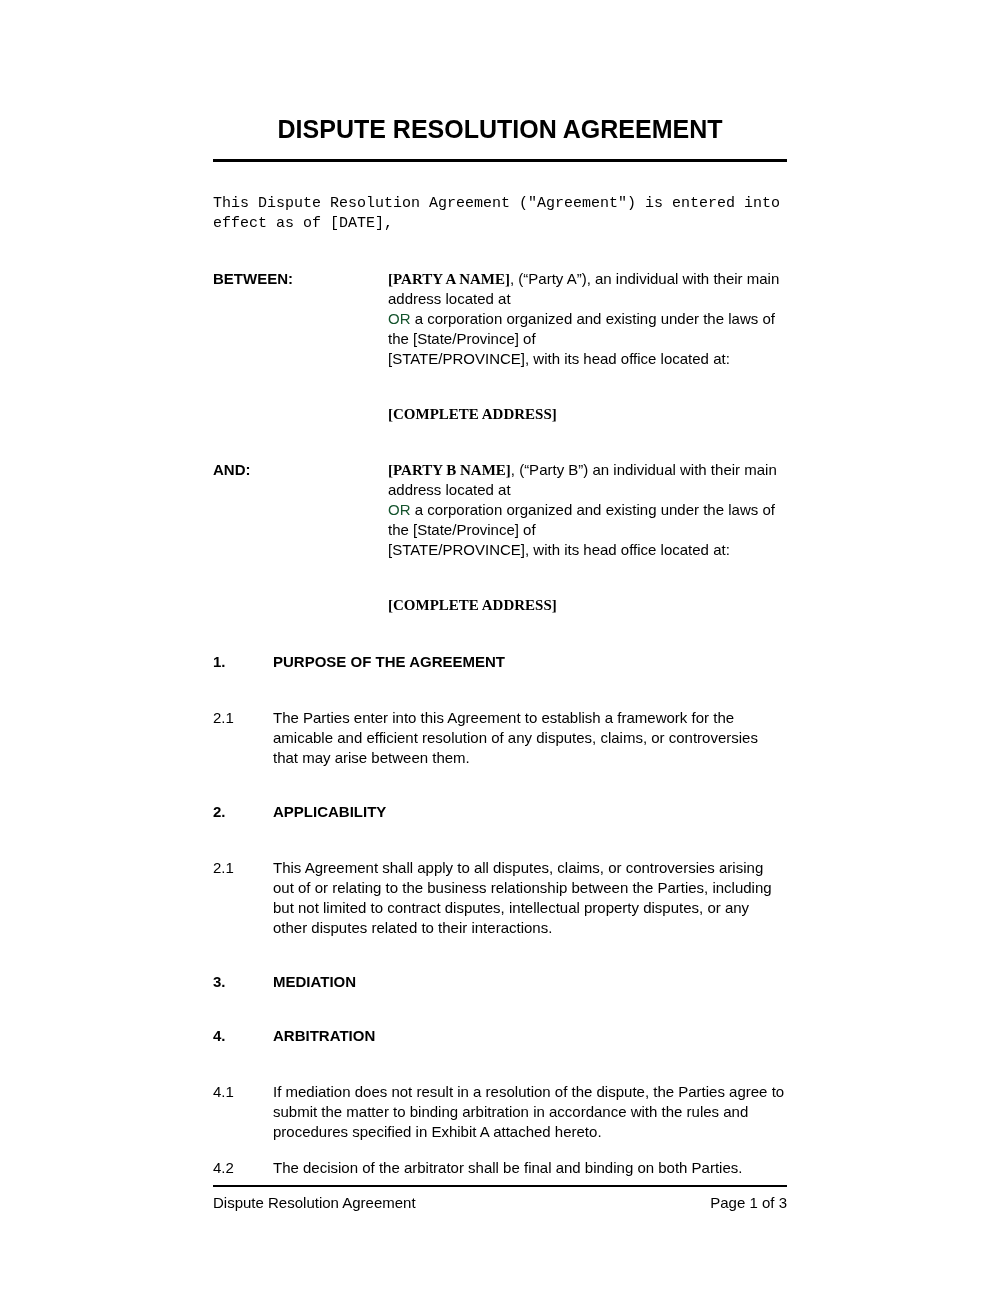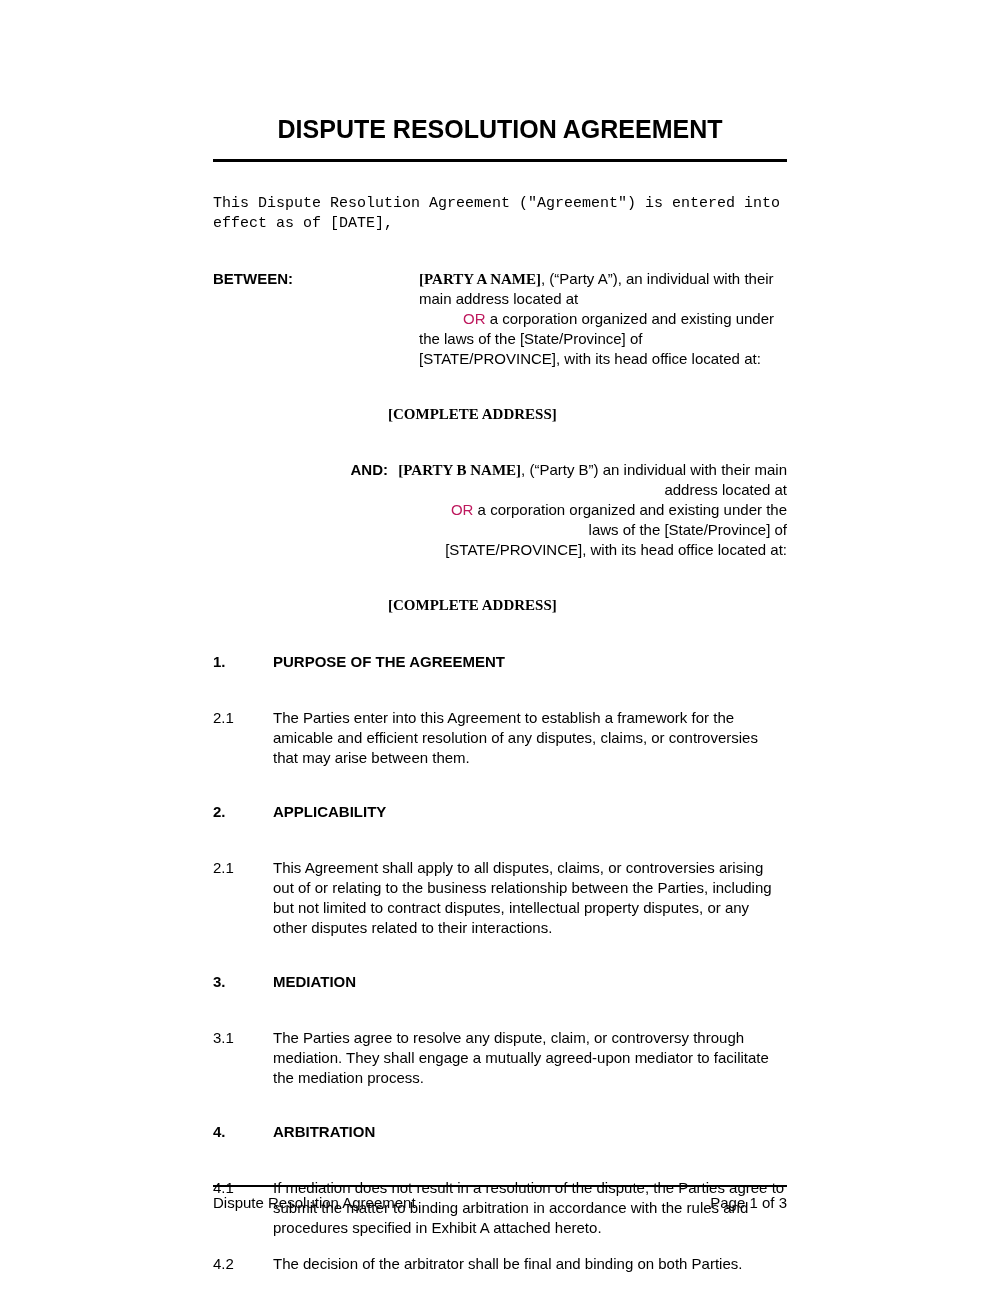--- a/index.html
+++ b/index.html
@@ -39,7 +39,7 @@
     grid-template-columns: 175px 1fr;
     line-height: 20px;
   }
-  .party-row.first { margin-top: 35px; gap: 31px; }
+  .party-row.first { margin-top: 35px; }
   .party-row.second { margin-top: 36px; text-align: right; }
   .party-label { font-weight: bold; }
   .addr-row { margin-top: 35px; }

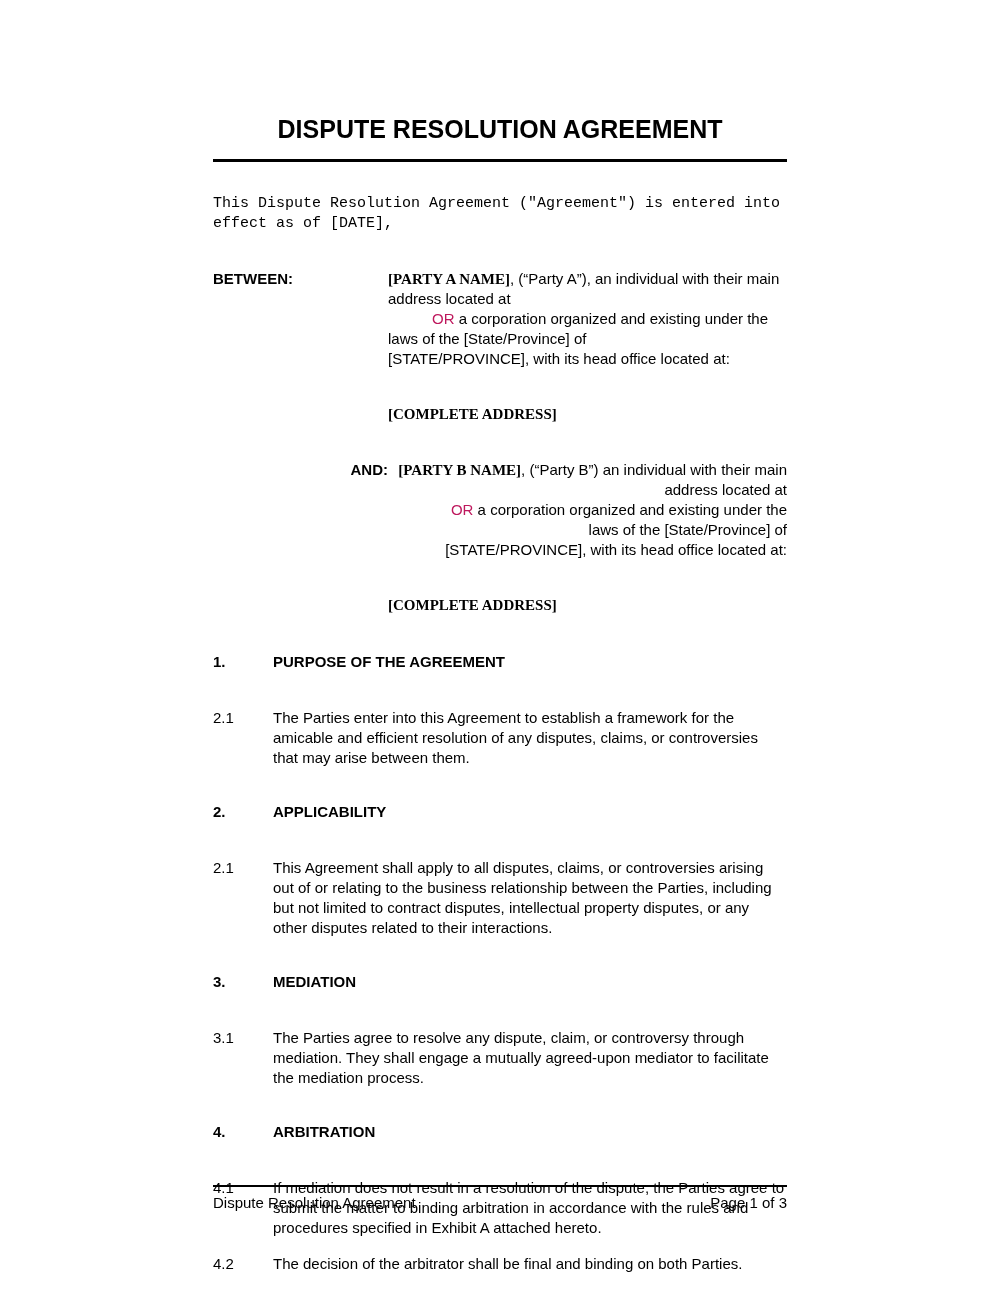--- a/index.html
+++ b/index.html
@@ -44,7 +44,7 @@
   .party-label { font-weight: bold; }
   .addr-row { margin-top: 35px; }
   .bold { font-weight: bold; font-family: Liberation Serif, serif; }
-  .muted { color: #be185d; margin-left: 44px; }
+  .muted { color: #14532d; }
   .sec-head {
     display: grid;
     grid-template-columns: 60px 1fr;

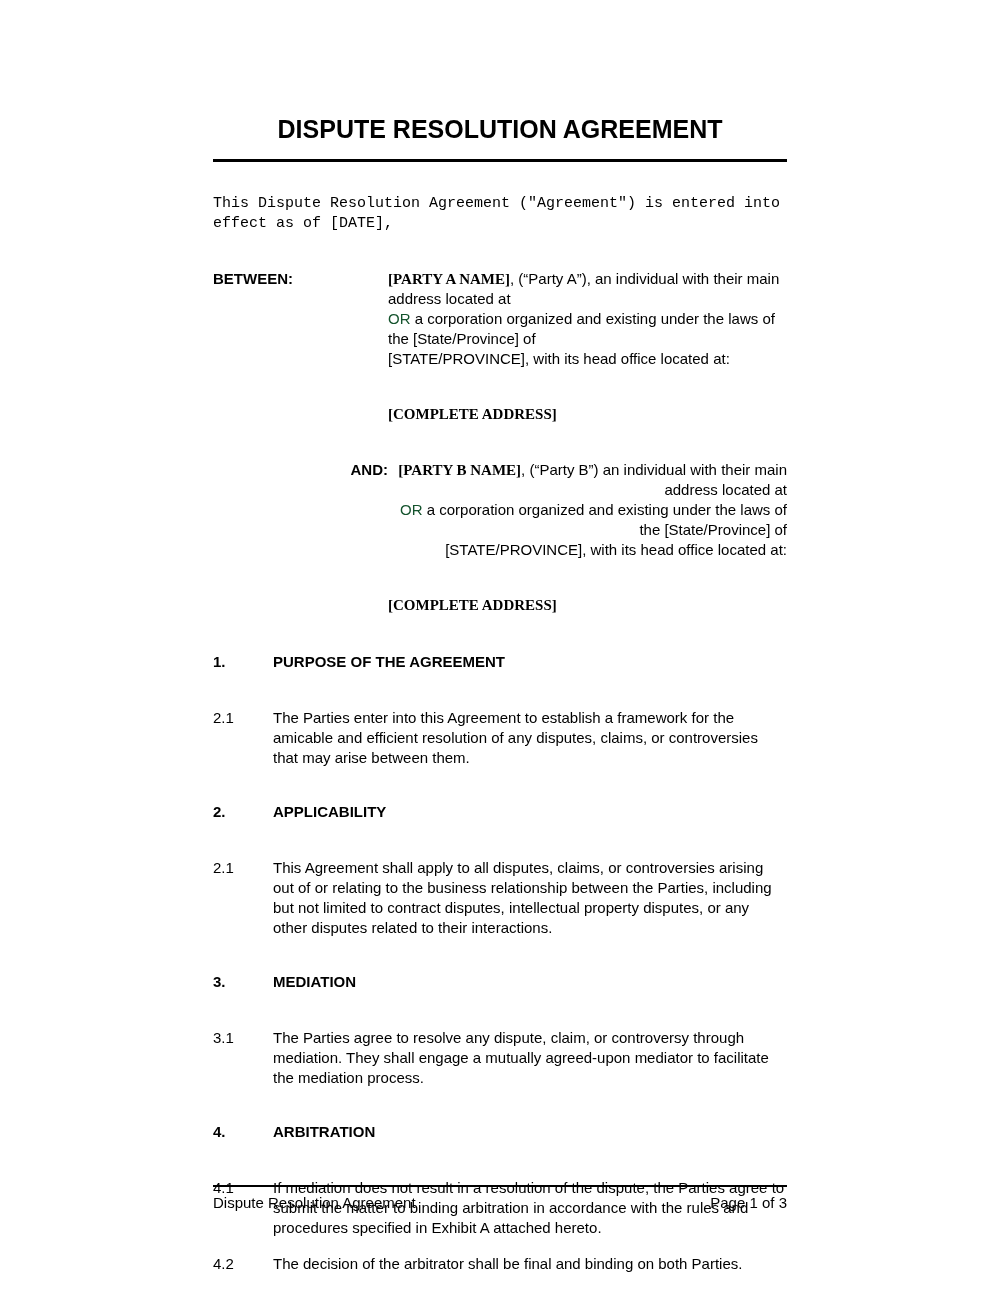--- a/index.html
+++ b/index.html
@@ -40,7 +40,7 @@
     line-height: 20px;
   }
   .party-row.first { margin-top: 35px; }
-  .party-row.second { margin-top: 36px; text-align: right; }
+  .party-row.second { margin-top: 36px; }
   .party-label { font-weight: bold; }
   .addr-row { margin-top: 35px; }
   .bold { font-weight: bold; font-family: Liberation Serif, serif; }

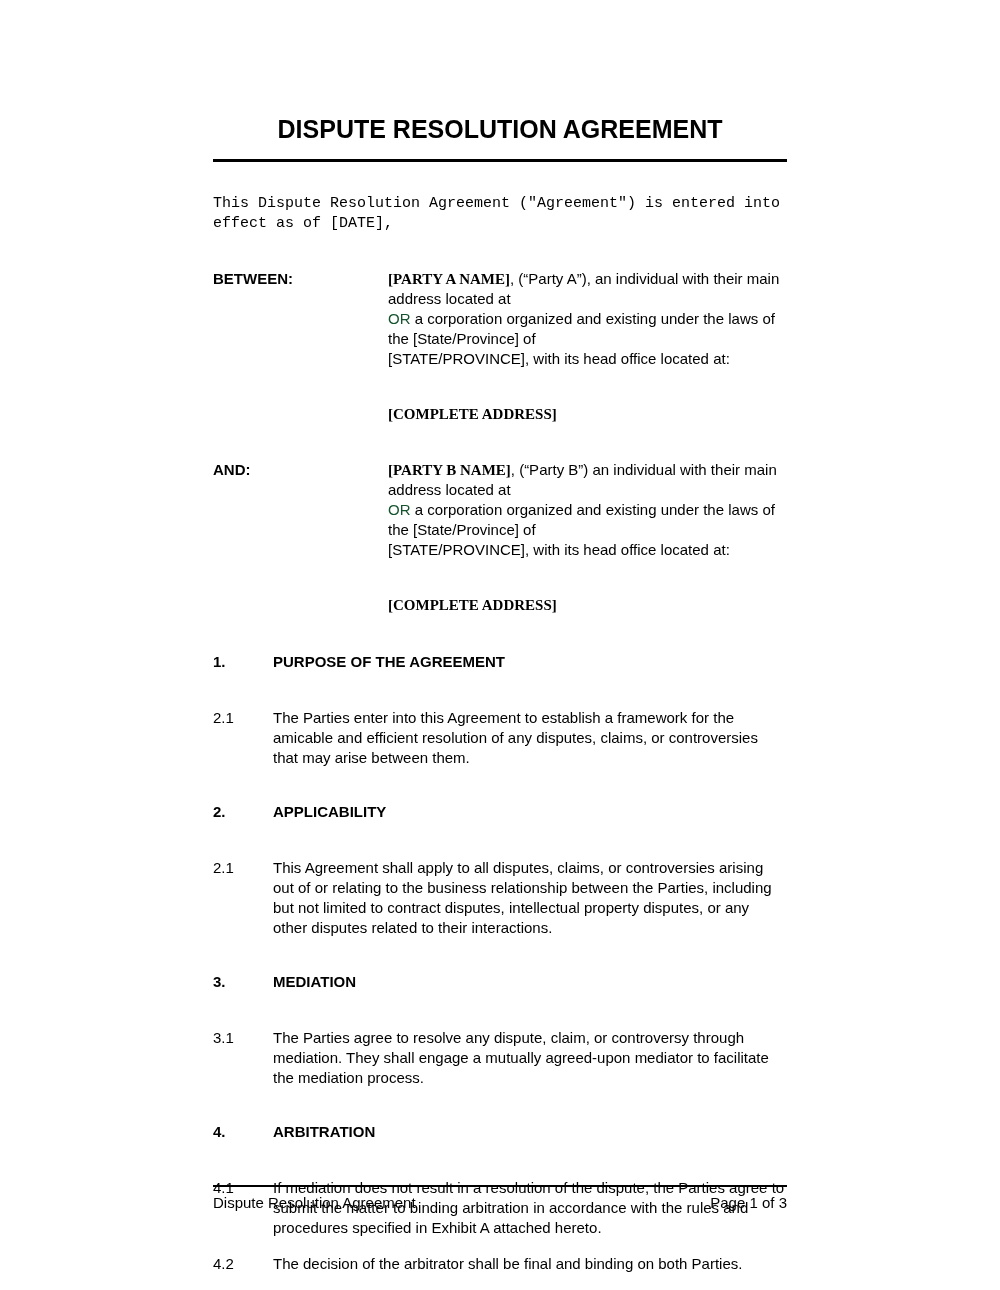--- a/index.html
+++ b/index.html
@@ -125,10 +125,6 @@
     <div>3.</div>
     <div>MEDIATION</div>
   </div>
-  <div class="clause mt36">
-    <div>3.1</div>
-    <div>The Parties agree to resolve any dispute, claim, or controversy through mediation. They shall engage a mutually agreed-upon mediator to facilitate the mediation process.</div>
-  </div>
 
   <div class="sec-head mt34">
     <div>4.</div>

